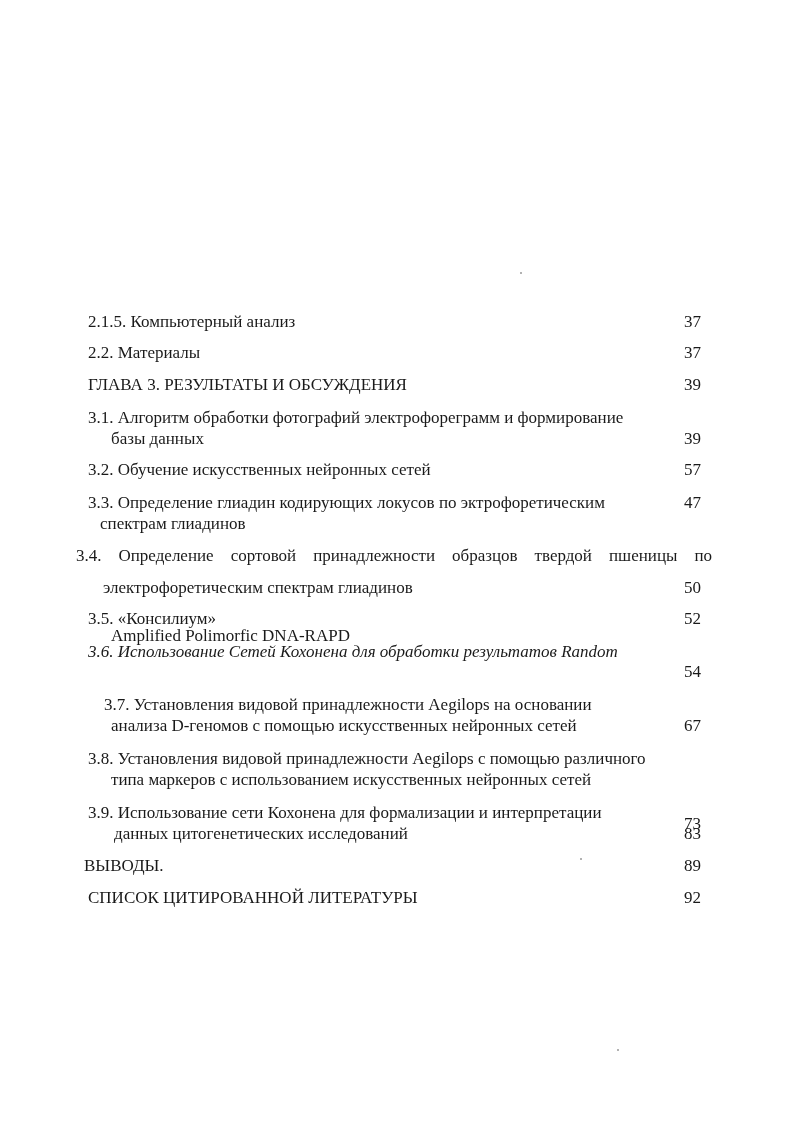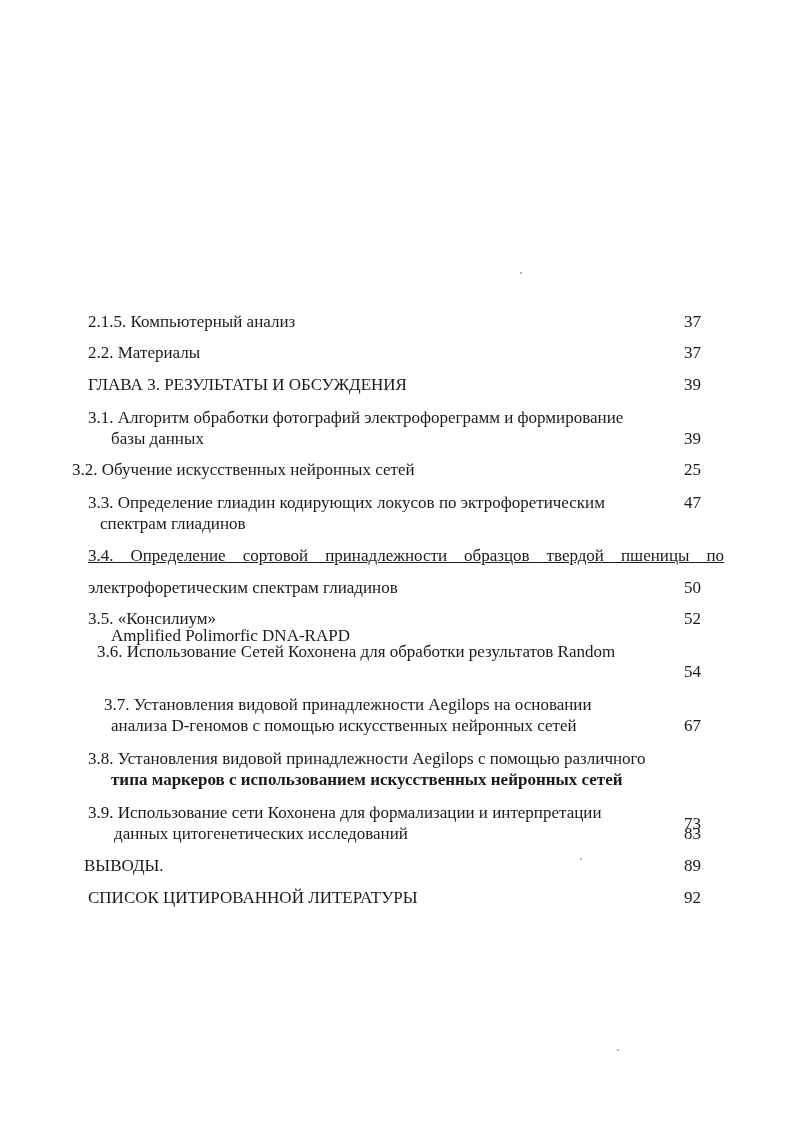--- a/index.html
+++ b/index.html
@@ -30,7 +30,7 @@
   <div class="line" style="left:111px; top:429px;text-align:right;">базы данных</div>
   <div class="num" style="top:429px;">39</div>
 
-  <div class="line" style="left:72px; top:460px;text-align:center;">3.2. Обучение искусственных нейронных сетей</div>
+  <div class="line" style="left:88px; top:460px;text-align:center;">3.2. Обучение искусственных нейронных сетей</div>
   <div class="num" style="top:460px;">25</div>
 
   <div class="line" style="left:88px; top:493px;">3.3. Определение глиадин кодирующих локусов по эктрофоретическим</div>

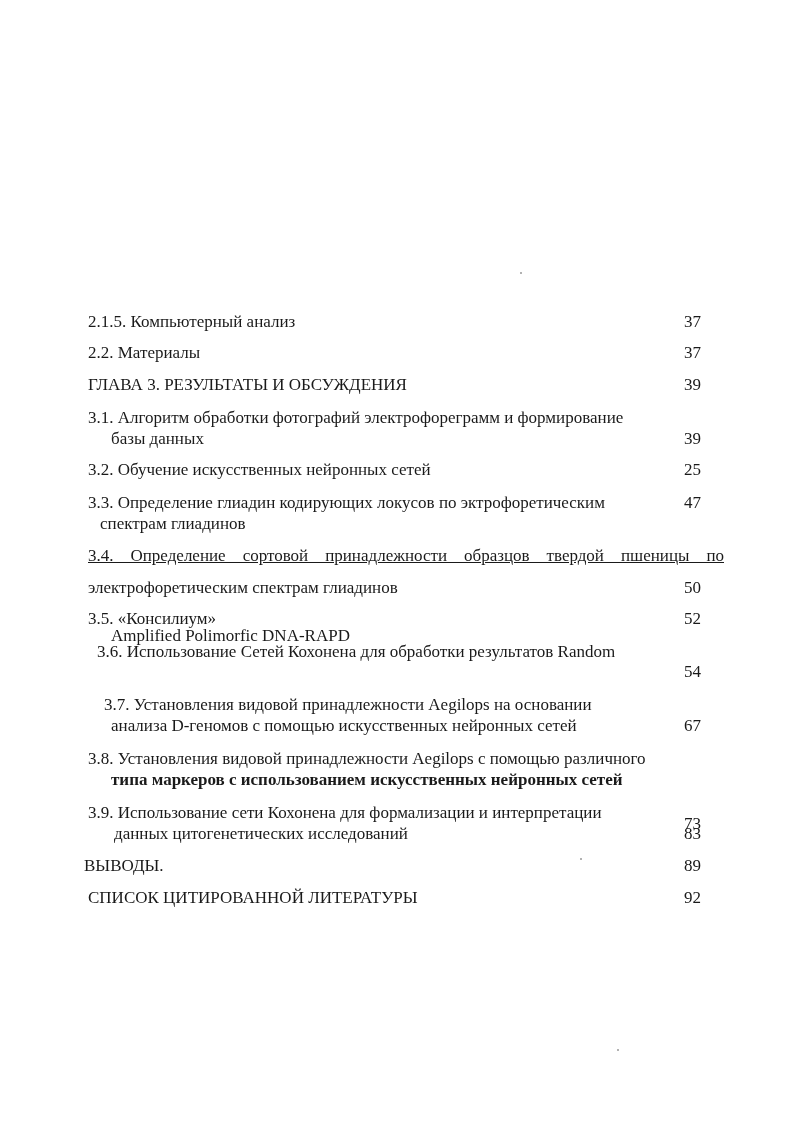--- a/index.html
+++ b/index.html
@@ -31,7 +31,7 @@
   <div class="num" style="top:429px;">39</div>
 
   <div class="line" style="left:88px; top:460px;text-align:center;">3.2. Обучение искусственных нейронных сетей</div>
-  <div class="num" style="top:460px;">25</div>
+  <div class="num" style="top:460px;">57</div>
 
   <div class="line" style="left:88px; top:493px;">3.3. Определение глиадин кодирующих локусов по эктрофоретическим</div>
   <div class="line" style="left:100px; top:514px;">спектрам глиадинов</div>

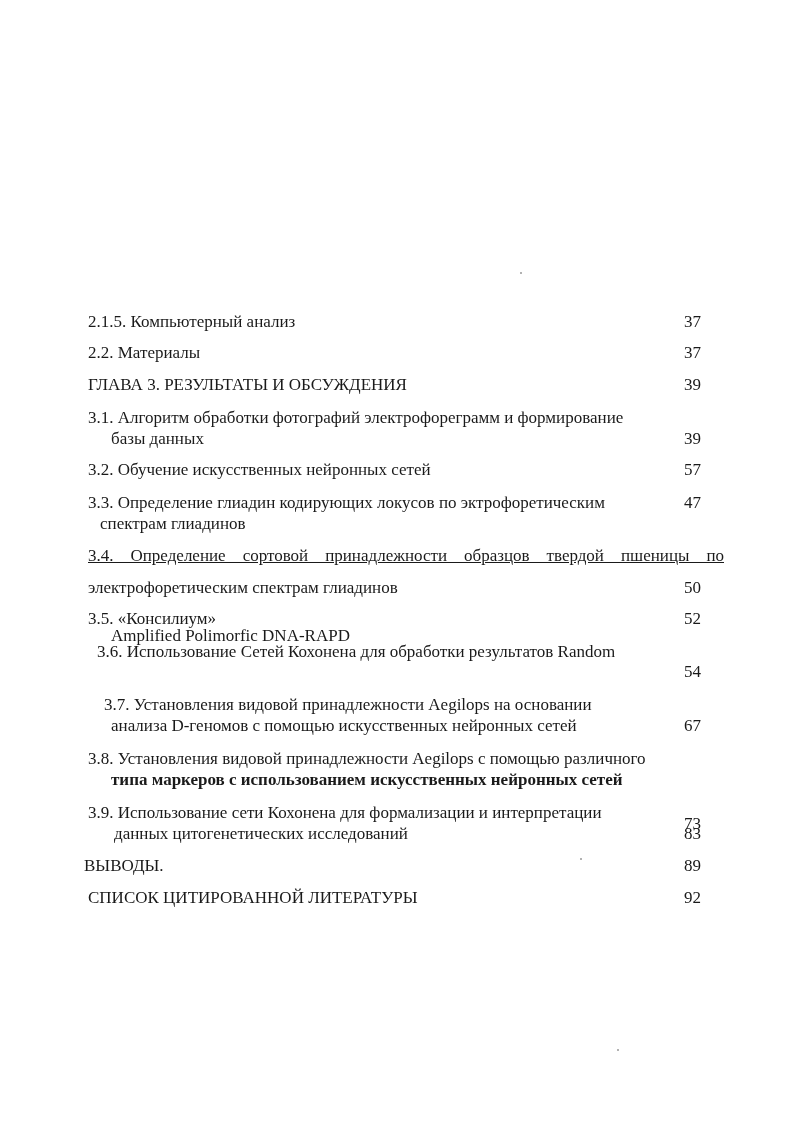--- a/index.html
+++ b/index.html
@@ -9,7 +9,7 @@
   }
   .line { position: absolute; white-space: nowrap; line-height: 20px; }
   .num { position: absolute; left: 684px; width: 40px; text-align: left; line-height: 20px; }
-  .just { position: absolute; left: 88px; width: 636px; text-align: justify; text-align-last: justify; line-height: 20px; text-decoration: underline; }
+  .just { position: absolute; left: 76px; width: 636px; text-align: justify; text-align-last: justify; line-height: 20px; }
   .speck { position: absolute; width: 2px; height: 2px; background: #999; border-radius: 1px; }
 </style>
 </head>

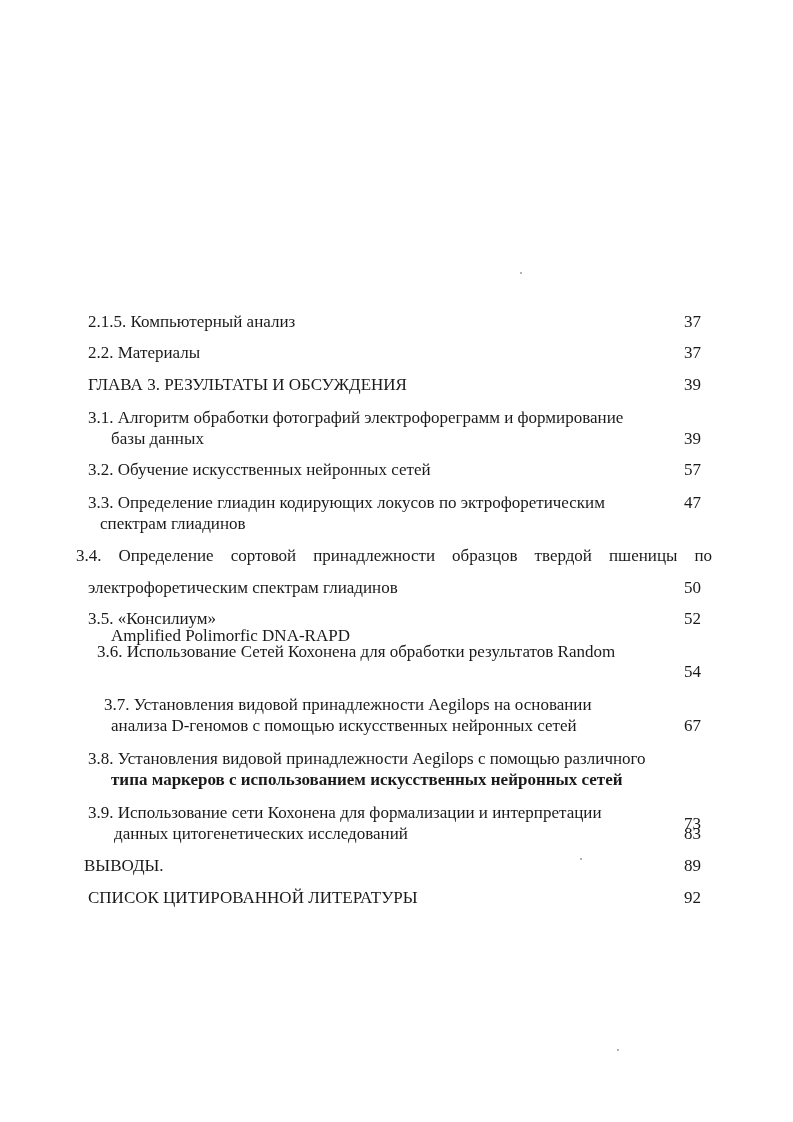--- a/index.html
+++ b/index.html
@@ -38,7 +38,7 @@
   <div class="num" style="top:493px;">47</div>
 
   <div class="just" style="top:546px;">3.4. Определение сортовой принадлежности образцов твердой пшеницы по</div>
-  <div class="line" style="left:88px; top:578px;">электрофоретическим спектрам глиадинов</div>
+  <div class="line" style="left:103px; top:578px;">электрофоретическим спектрам глиадинов</div>
   <div class="num" style="top:578px;font-family:Liberation Serif, serif;">50</div>
 
   <div class="line" style="left:88px; top:609px;">3.5. «Консилиум»</div>

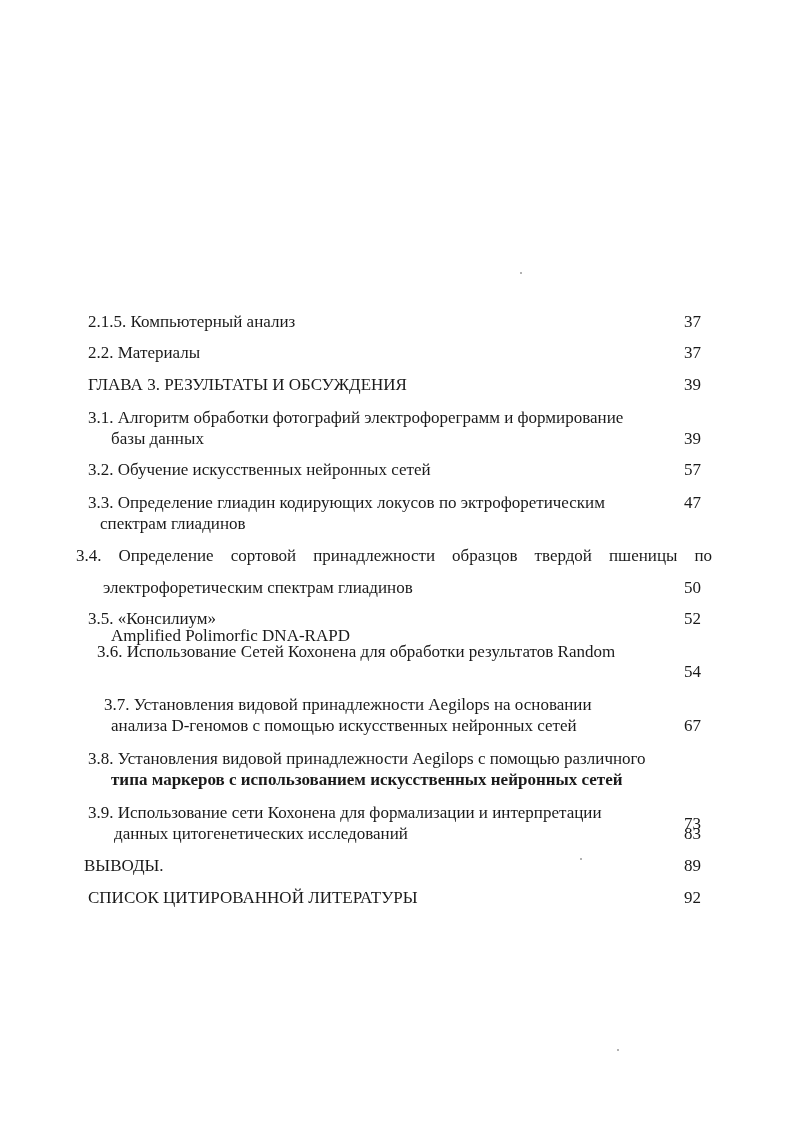--- a/index.html
+++ b/index.html
@@ -44,7 +44,7 @@
   <div class="line" style="left:88px; top:609px;">3.5. «Консилиум»</div>
   <div class="num" style="top:609px;">52</div>
 
-  <div class="line" style="left:97px; top:642px;">3.6. Использование Сетей Кохонена для обработки результатов Random</div>
+  <div class="line" style="left:88px; top:642px;font-style:italic;">3.6. Использование Сетей Кохонена для обработки результатов Random</div>
   <div class="line" style="left:111px; top:626px;">Amplified Polimorfic DNA-RAPD</div>
   <div class="num" style="top:662px;">54</div>
 

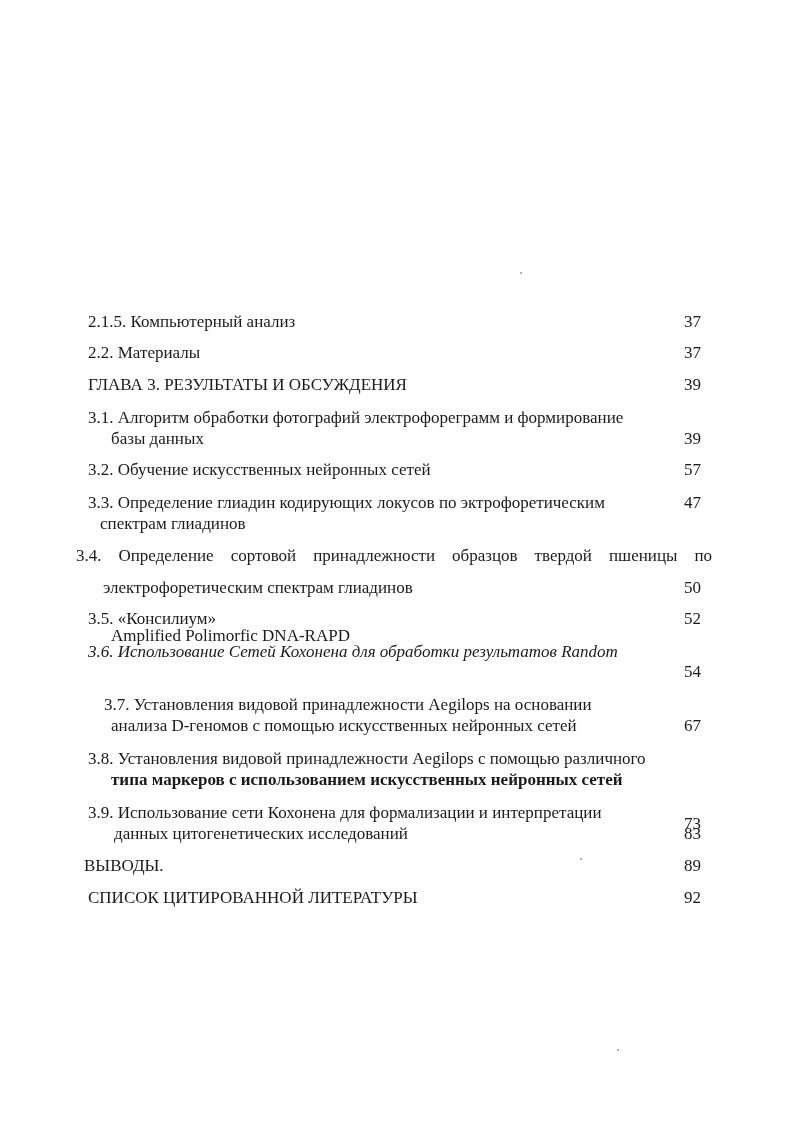--- a/index.html
+++ b/index.html
@@ -53,7 +53,7 @@
   <div class="num" style="top:716px;">67</div>
 
   <div class="line" style="left:88px; top:749px;">3.8. Установления видовой принадлежности Aegilops с помощью различного</div>
-  <div class="line" style="left:111px; top:770px;font-weight:bold;">типа маркеров с использованием искусственных нейронных сетей</div>
+  <div class="line" style="left:111px; top:770px;">типа маркеров с использованием искусственных нейронных сетей</div>
   <div class="num" style="top:770px;margin-top:44px;">73</div>
 
   <div class="line" style="left:88px; top:803px;">3.9. Использование сети Кохонена для формализации и интерпретации</div>

